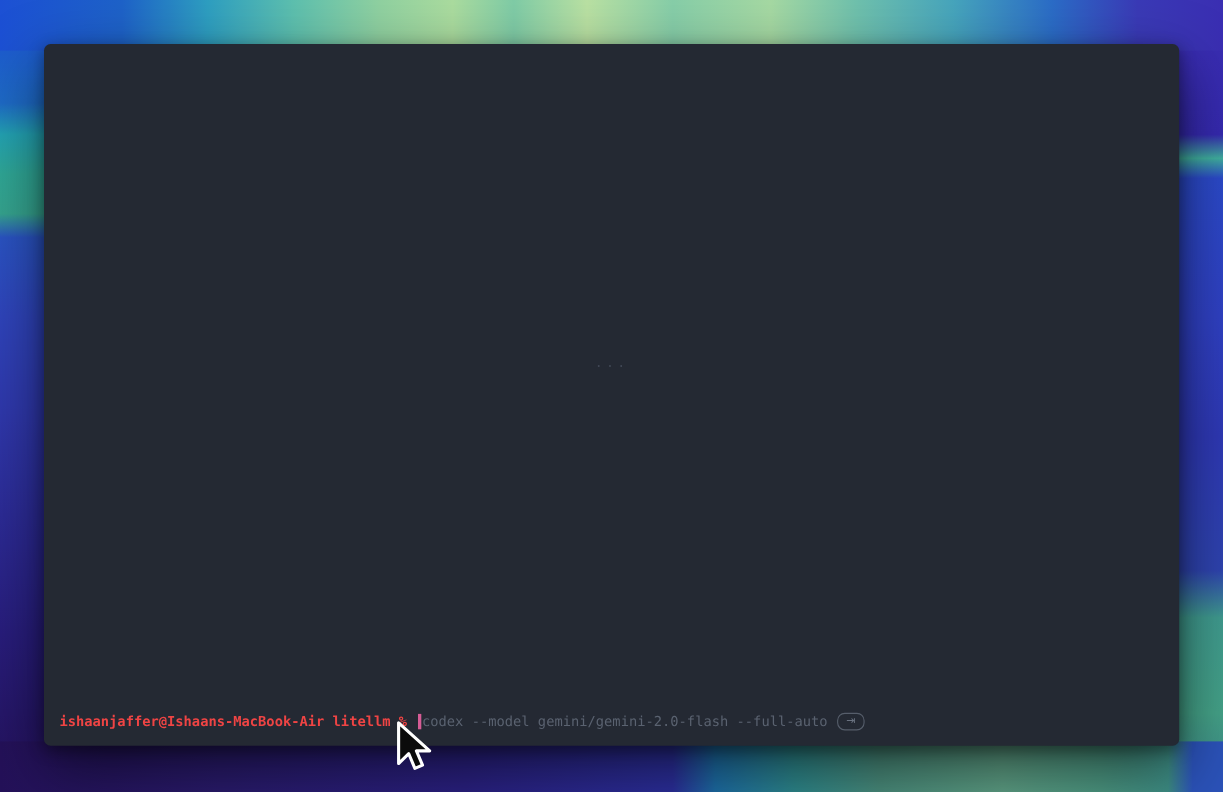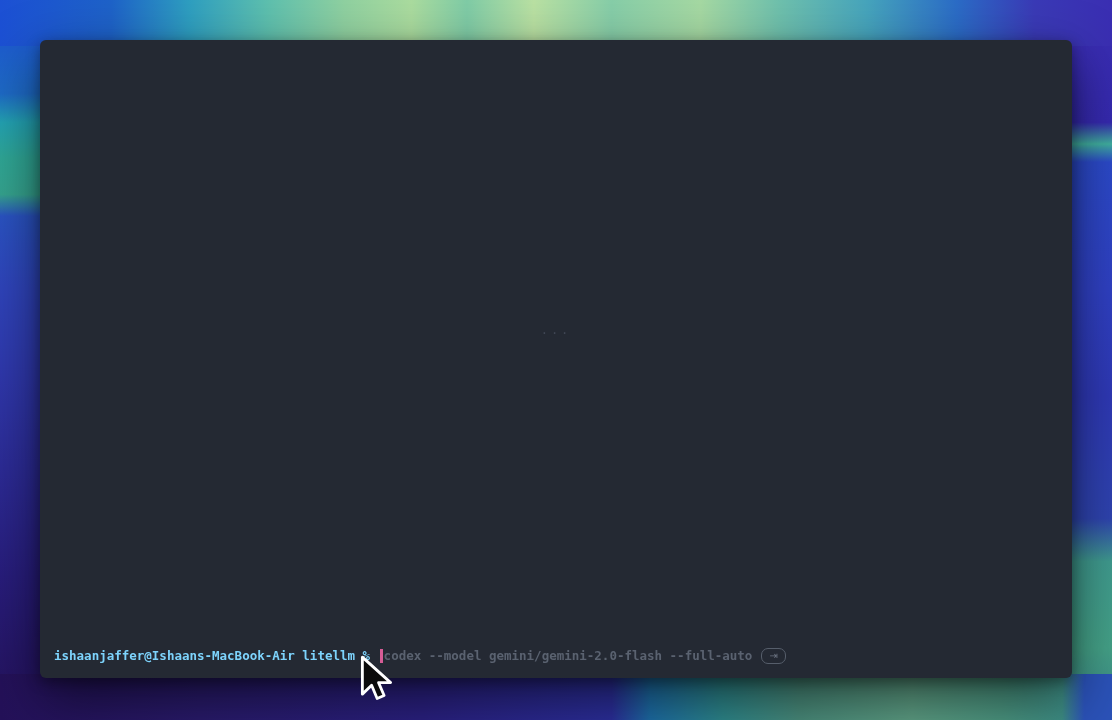--- a/index.html
+++ b/index.html
@@ -26,7 +26,7 @@
     display:flex; align-items:center; white-space:pre;
     font-size:12.5px; line-height:16px;
   }
-  .prompt-text { color:#7dd3fc; font-weight:bold; }
+  .prompt-text { color:#ef4444; font-weight:bold; }
   .text-cursor {
     display:inline-block; width:3px; height:14px;
     background:#d65c96; margin:0 1px 0 2px; flex:0 0 auto;

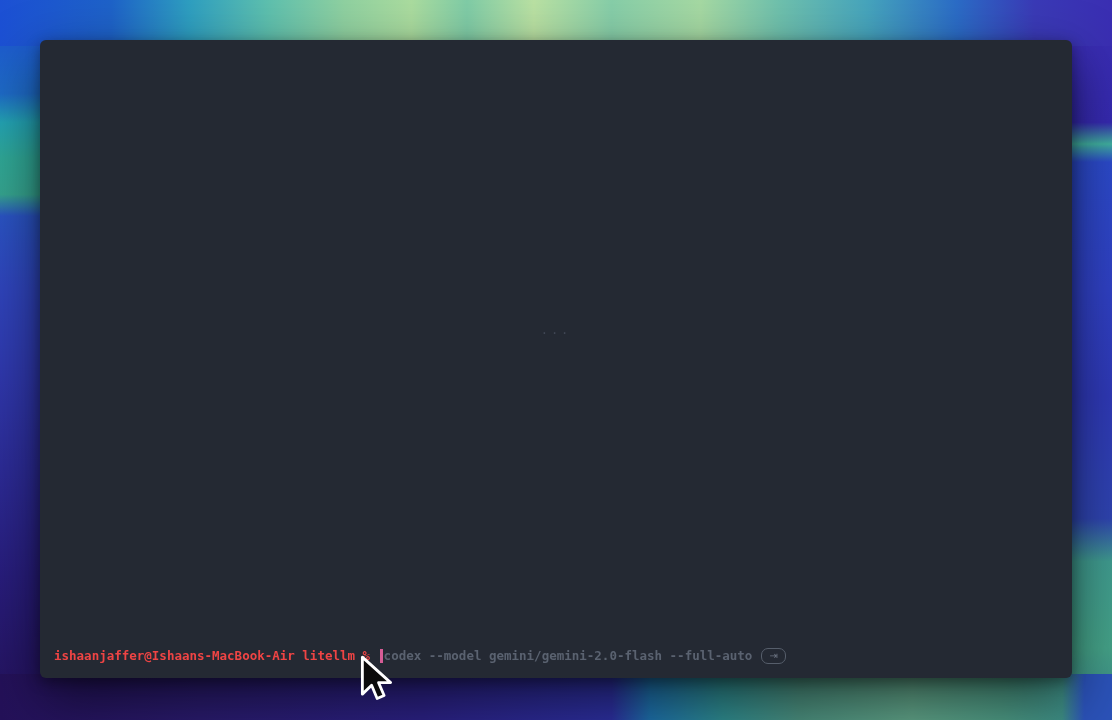--- a/index.html
+++ b/index.html
@@ -31,7 +31,7 @@
     display:inline-block; width:3px; height:14px;
     background:#d65c96; margin:0 1px 0 2px; flex:0 0 auto;
   }
-  .suggestion { color:#5a6270;font-weight:bold; }
+  .suggestion { color:#5a6270; }
   .tab-hint {
     margin-left:9px; flex:0 0 auto;
     border:1px solid #565e6b; color:#6a7280;

